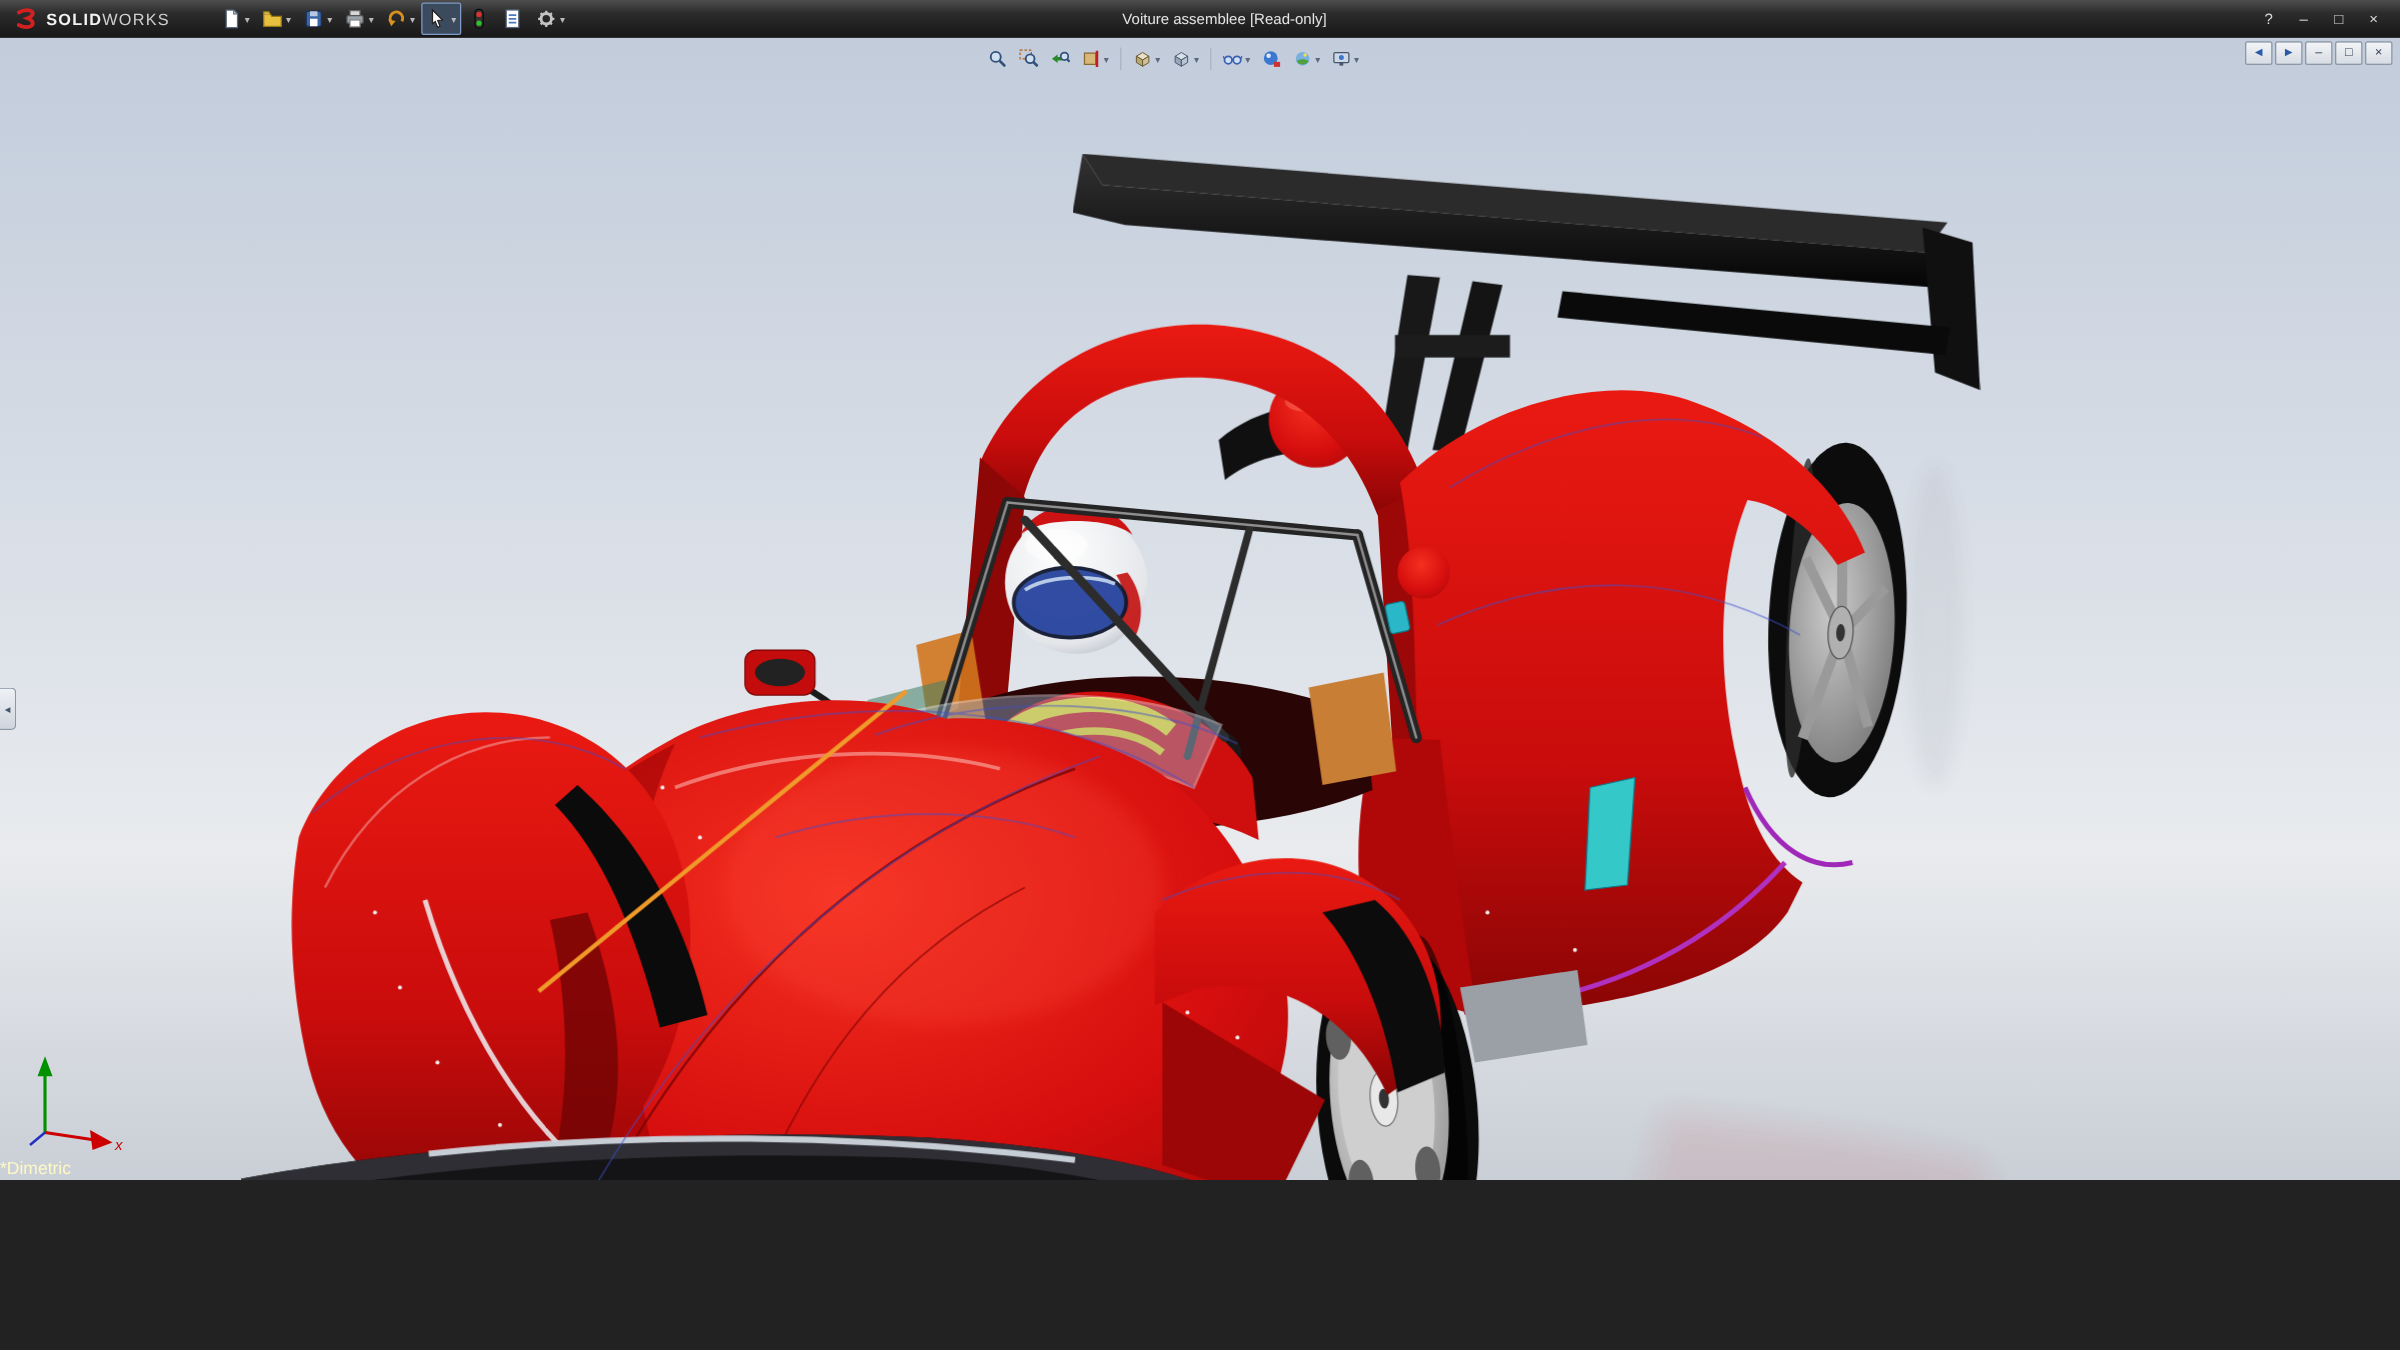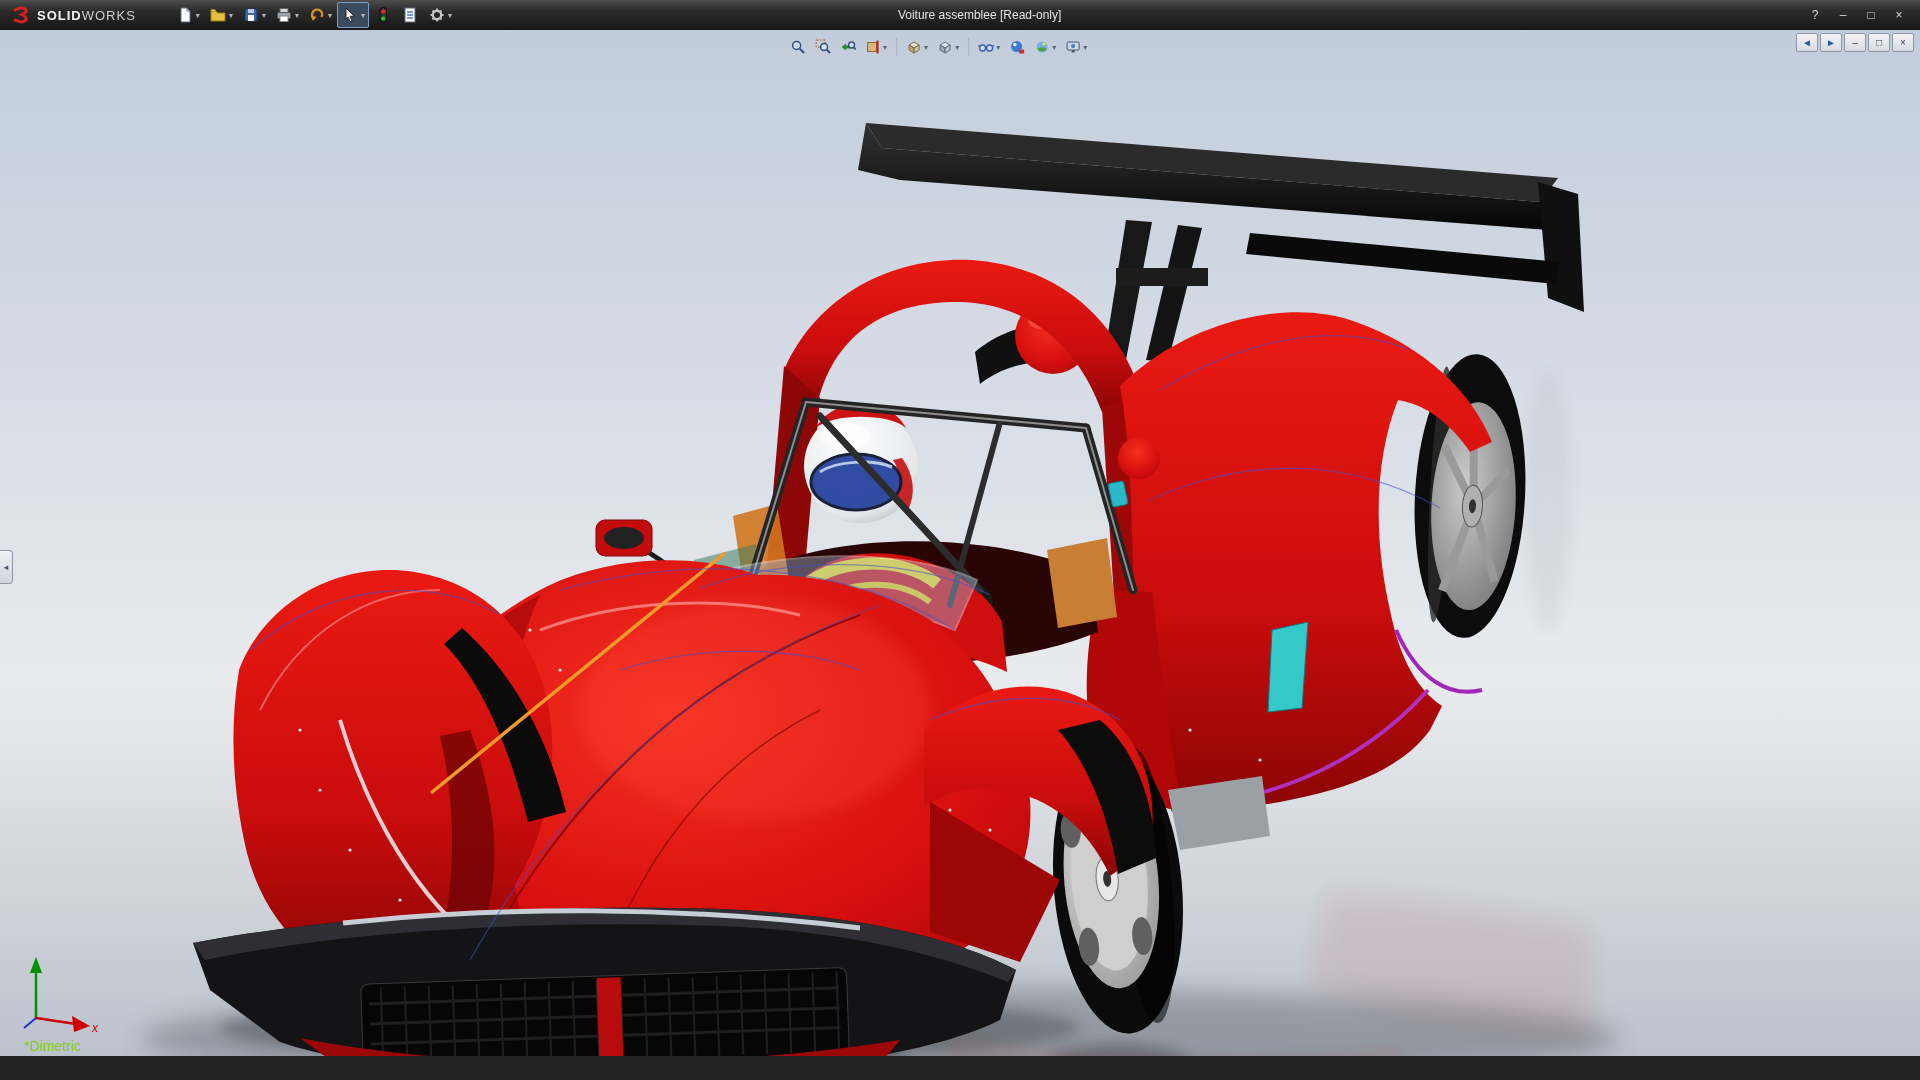--- a/index.html
+++ b/index.html
@@ -4,7 +4,7 @@
 <style>
   html,body{margin:0;padding:0;width:1920px;height:1080px;overflow:hidden;
     font-family:"Liberation Sans",sans-serif;background:#222;}
-  .app{width:1920px;height:1056px;display:flex;flex-direction:column;}
+  .app{width:1920px;height:944px;display:flex;flex-direction:column;}
 
   
   .titlebar{height:30px;flex:0 0 30px;background:linear-gradient(180deg,#4e4e4e 0%,#2c2c2c 35%,#171717 100%);

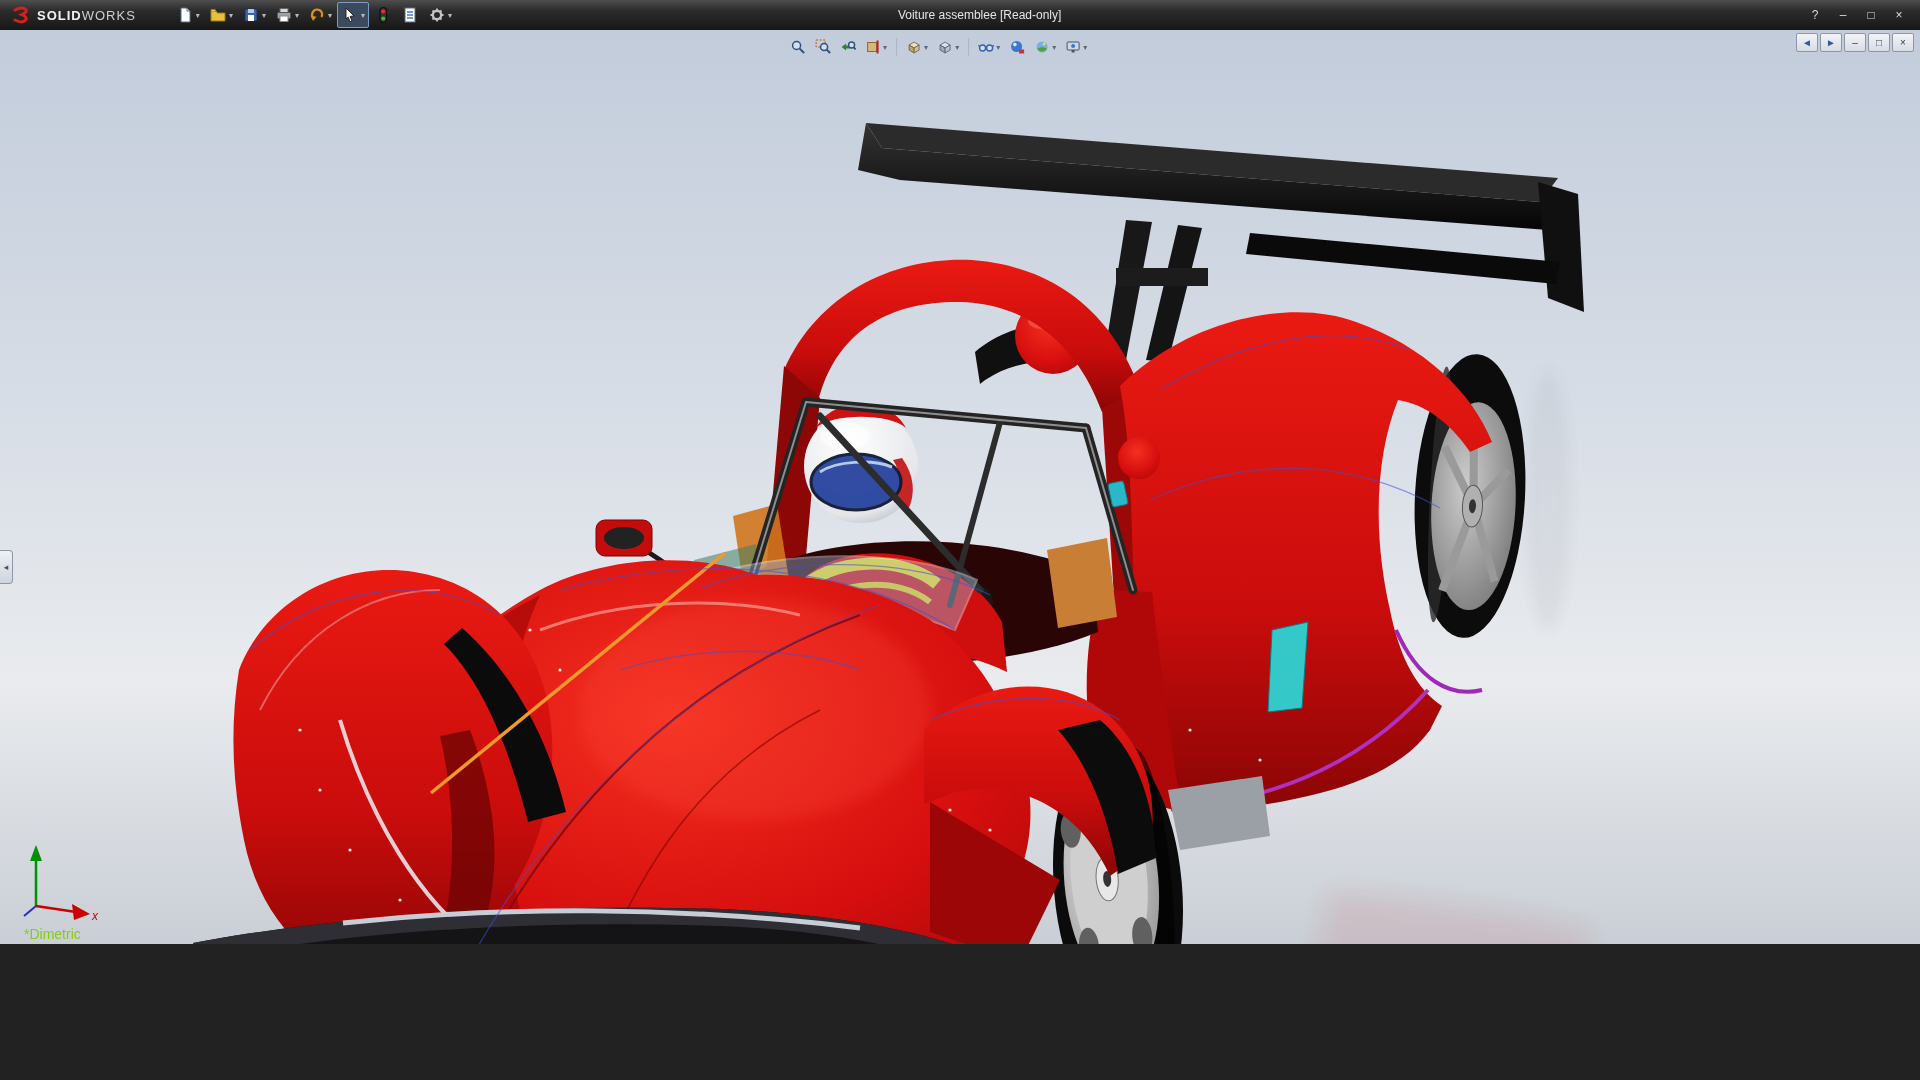--- a/index.html
+++ b/index.html
@@ -47,7 +47,7 @@
     font-size:9px;color:#44526a;cursor:pointer;}
 
   
-  .view-label{position:absolute;left:24px;bottom:2px;font-size:14px;color:#84cc16;}
+  .view-label{position:absolute;left:0;bottom:2px;font-size:14px;color:#fef9c3;}
   .triad{position:absolute;left:8px;bottom:22px;}
 </style>
 </head>

